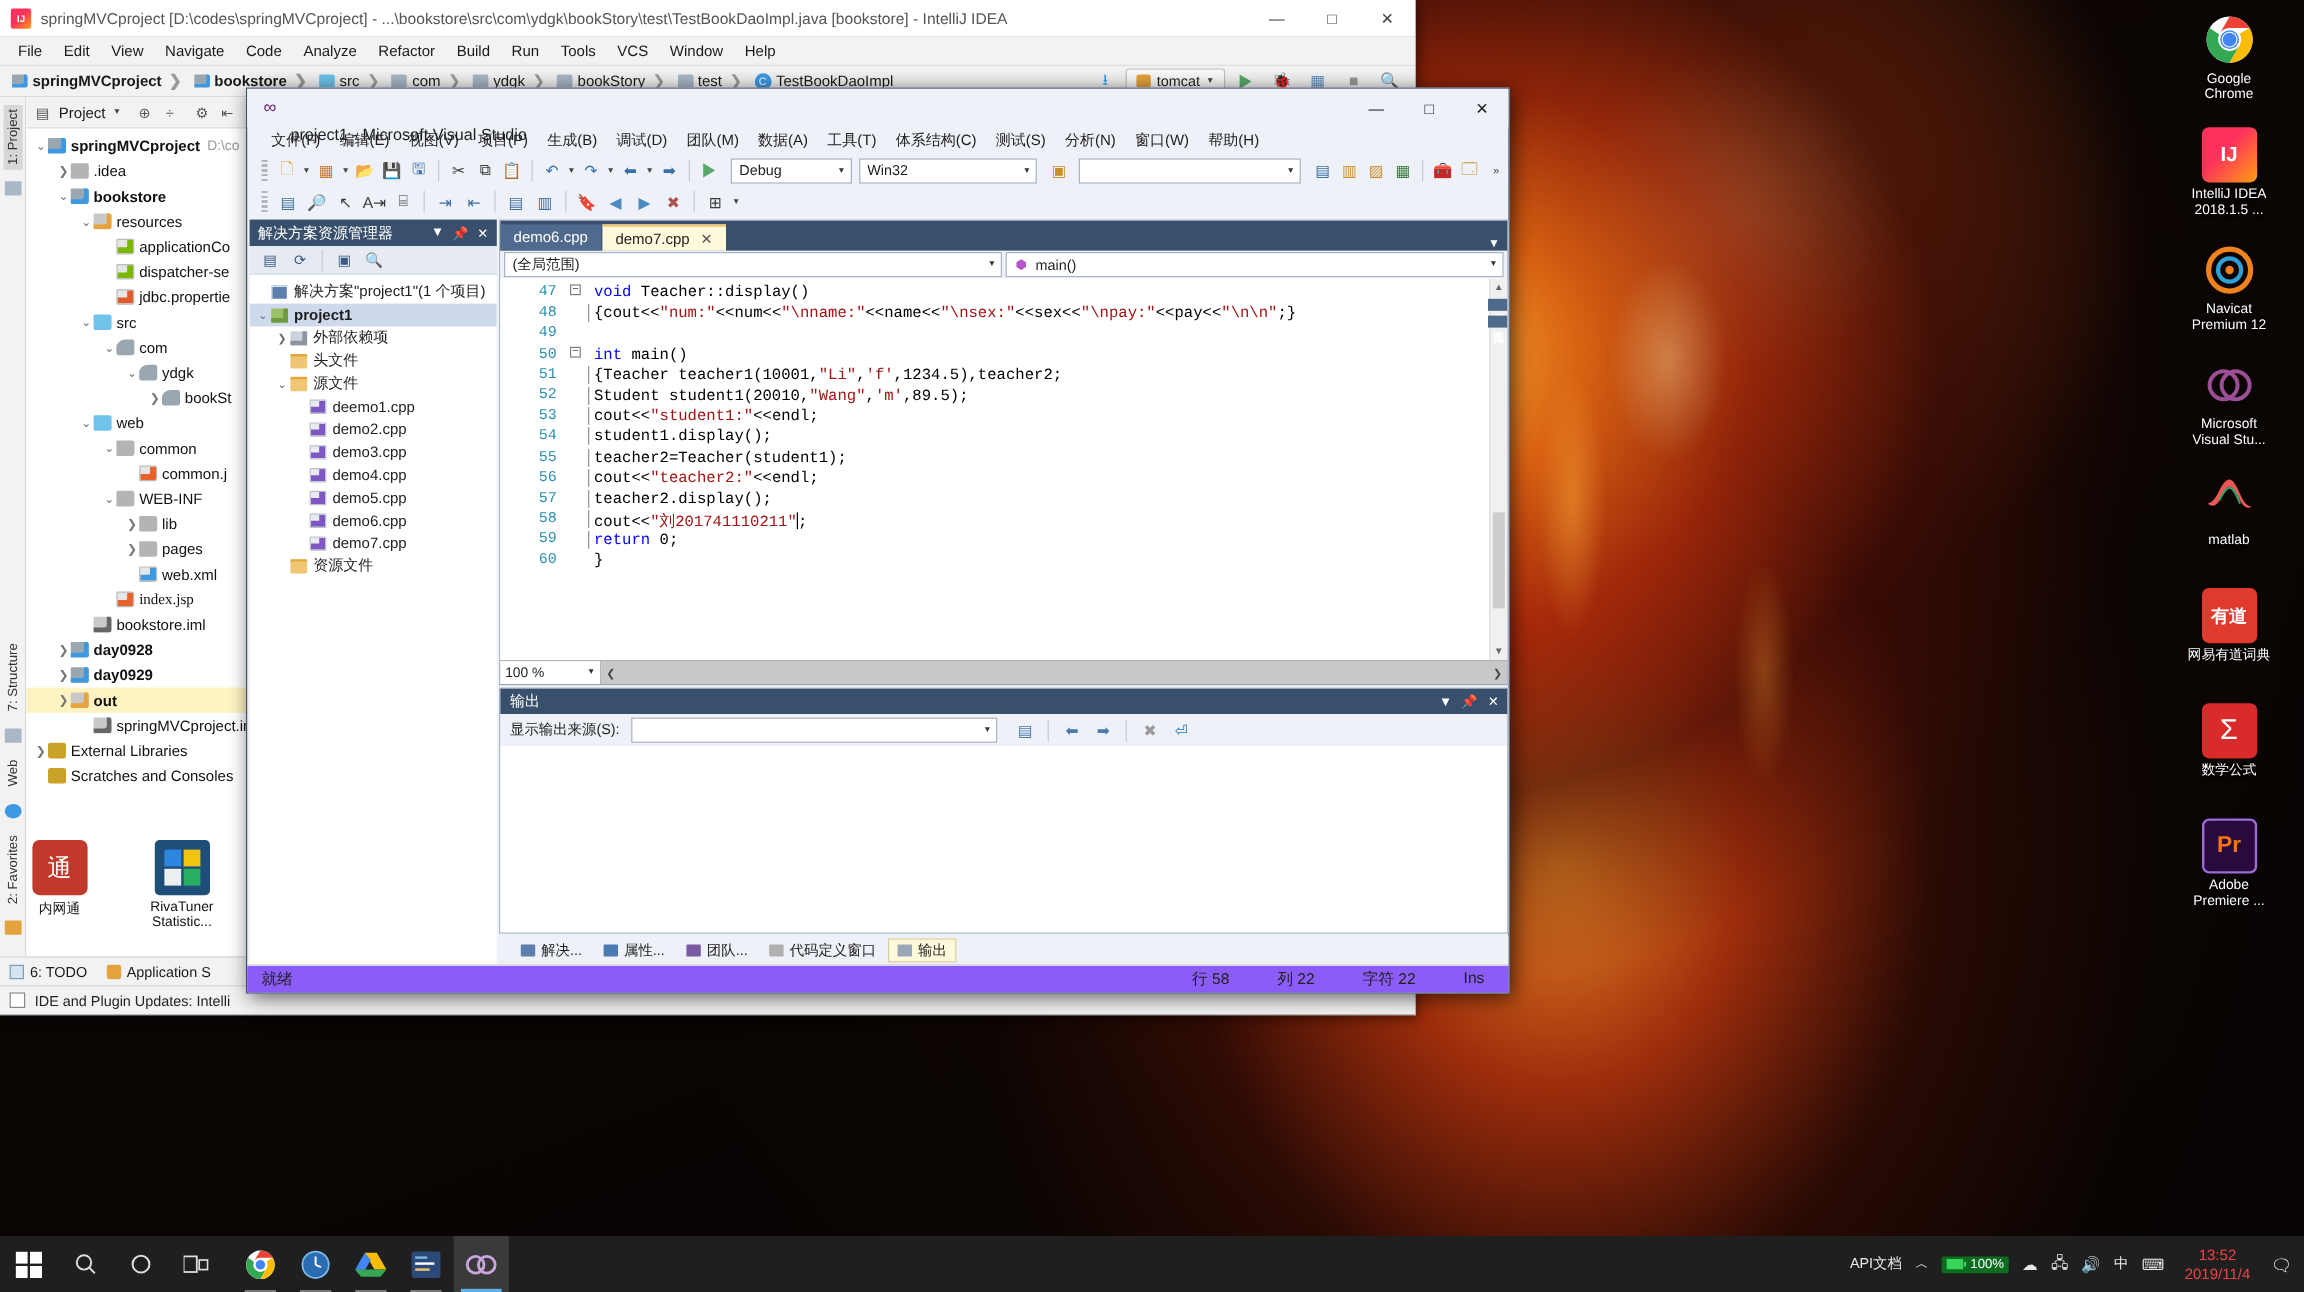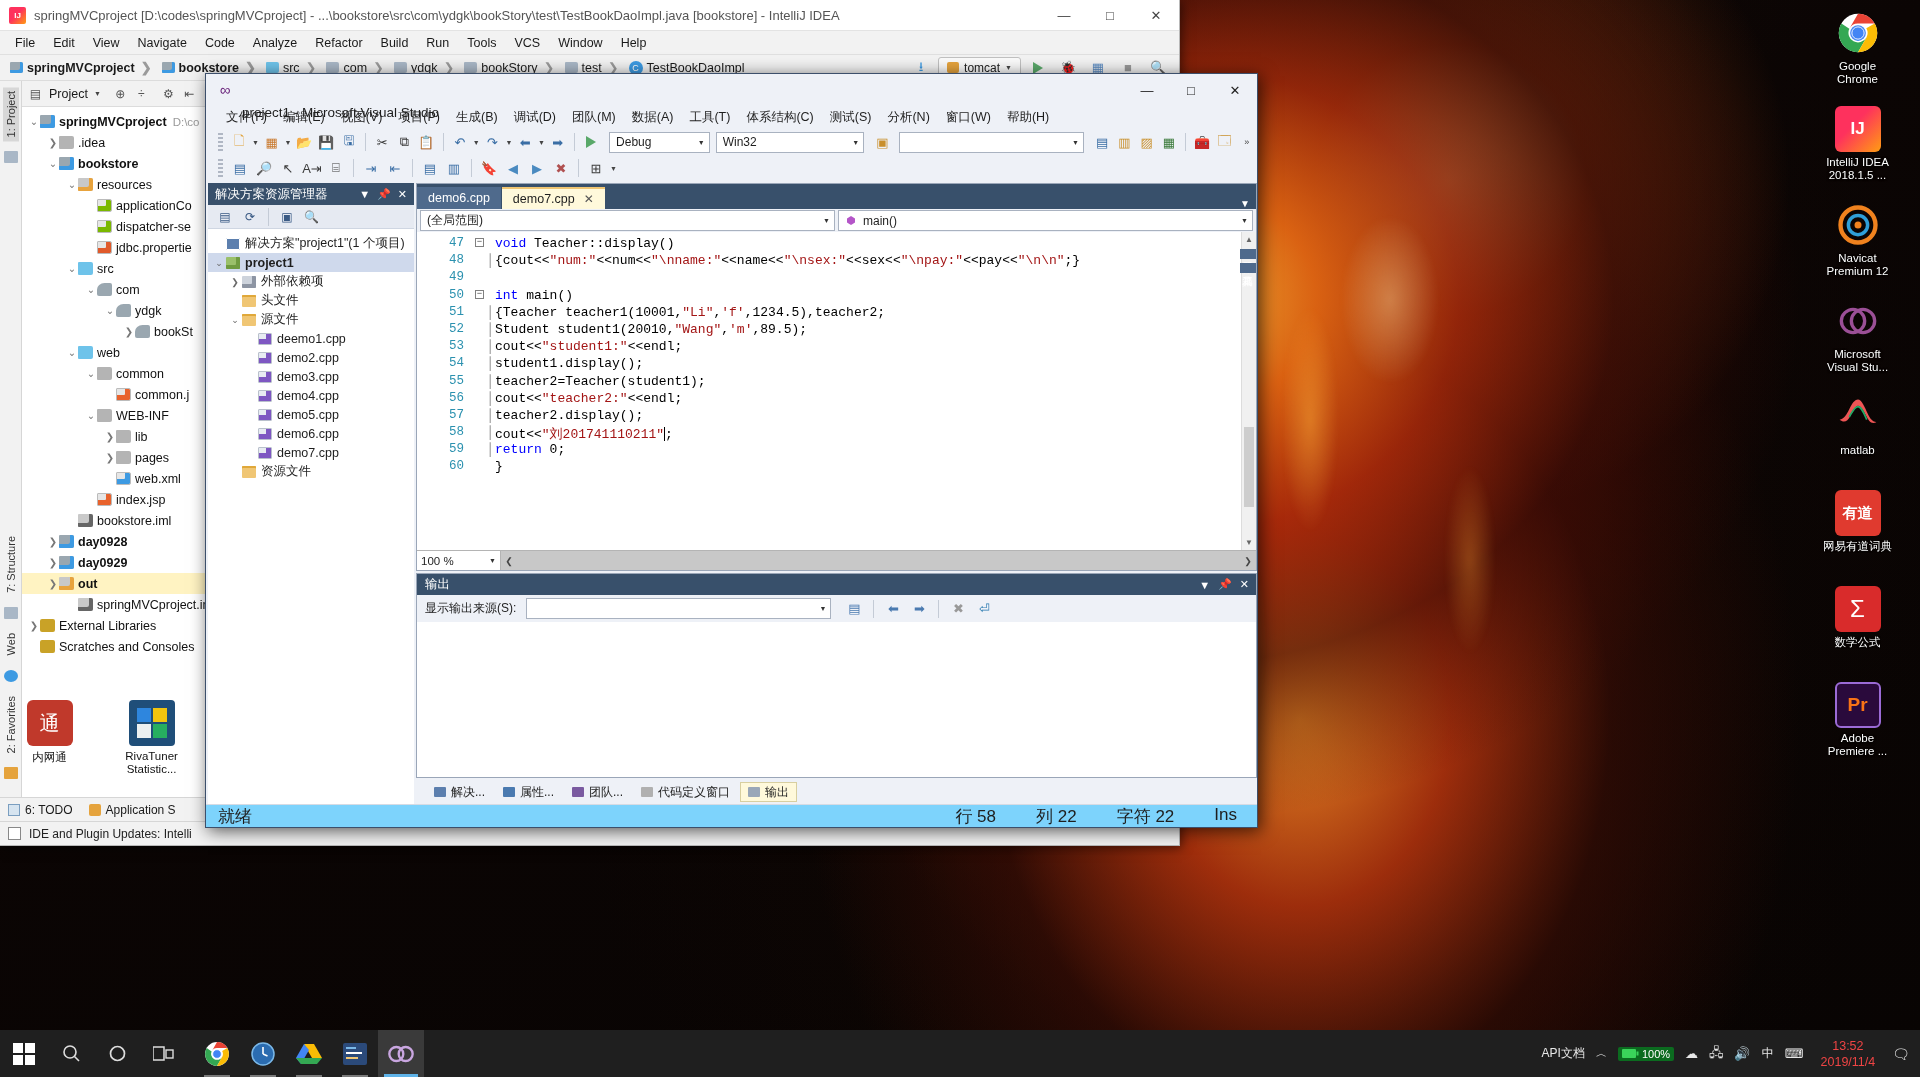--- a/index.html
+++ b/index.html
@@ -550,7 +550,7 @@
             <span class="ticon ti-xml2"></span>
             <span class="tlbl">web.xml</span>
           </div>
-          <div class="tnode" style="padding-left: 63px;">
+          <div class="tnode" style="padding-left: 63px; font-family: Liberation Serif, serif;">
             <span class="tw"></span>
             <span class="ticon ti-jsp"></span>
             <span class="tlbl">index.jsp</span>

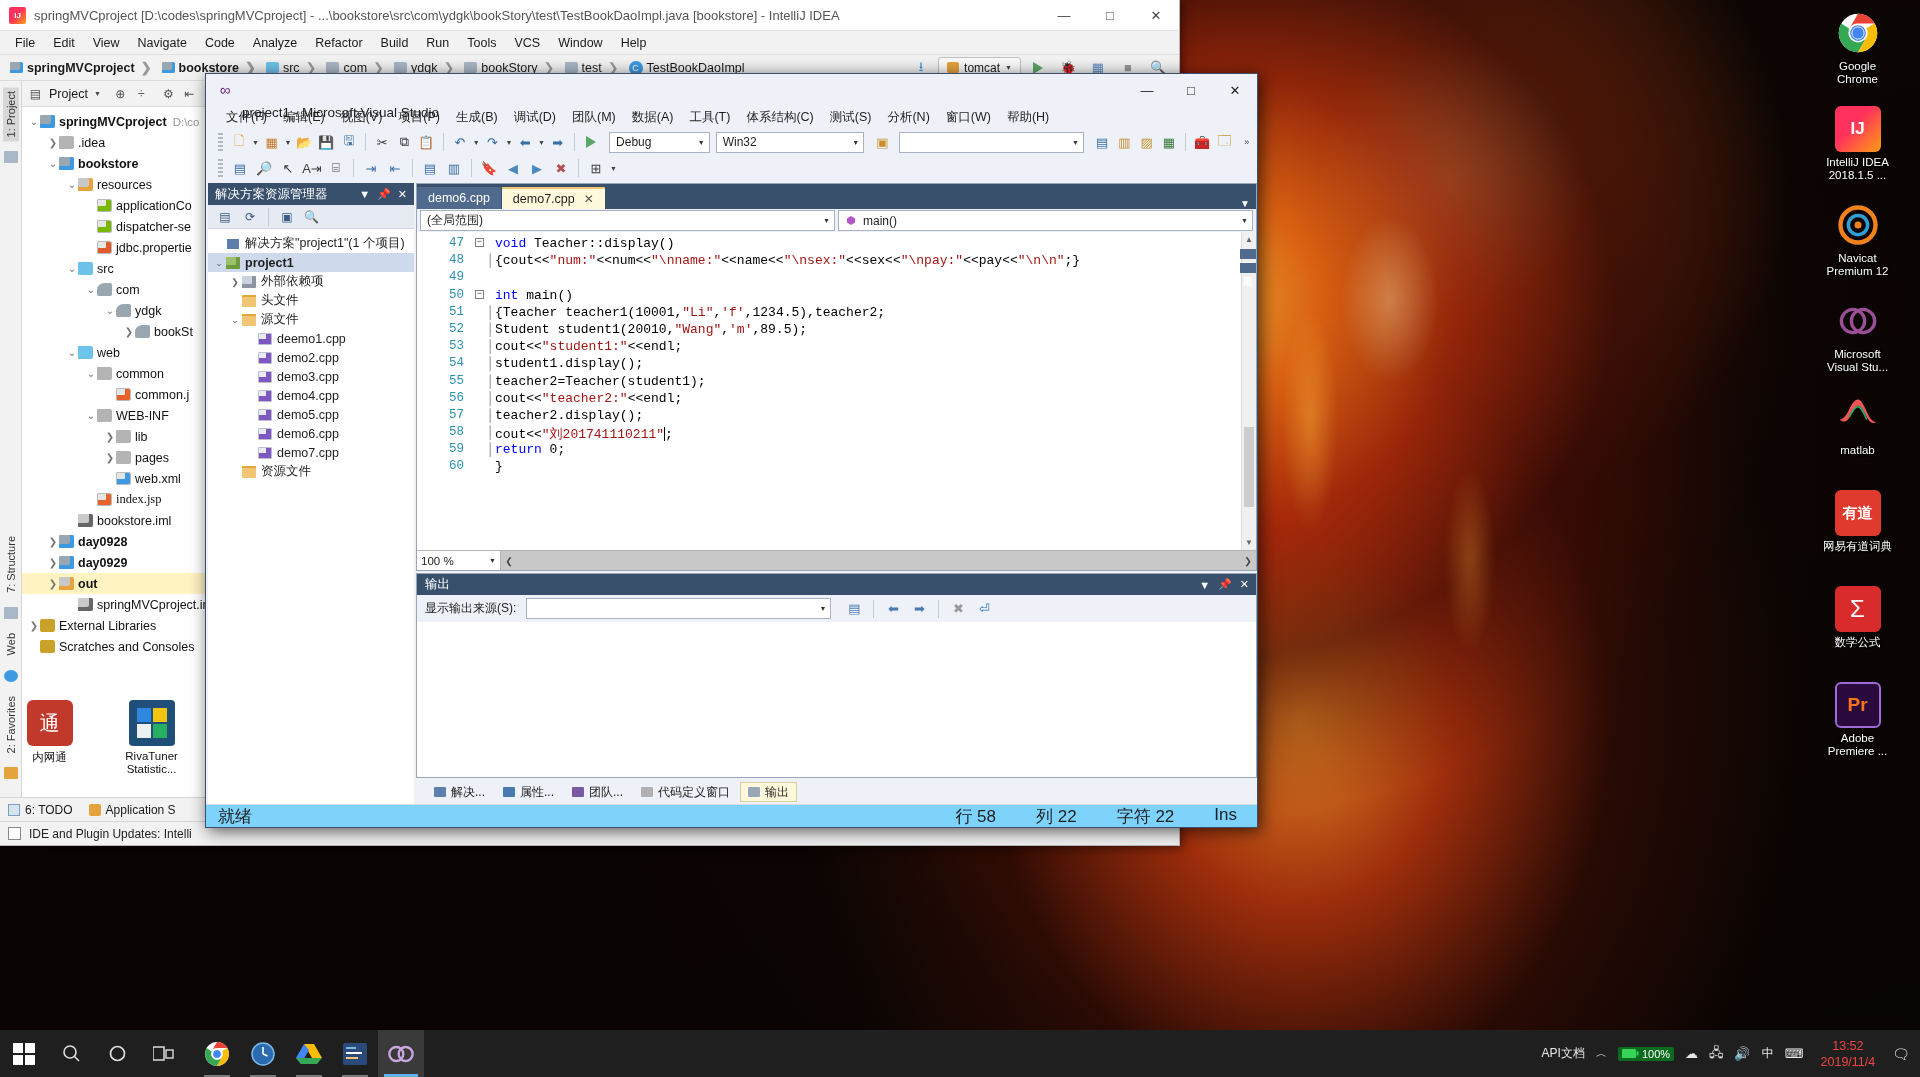--- a/index.html
+++ b/index.html
@@ -244,7 +244,7 @@
   .dtab { height:20px; padding:0 7px; display:flex; align-items:center; gap:5px; font-size:12px; border:1px solid transparent;}
   .dtab.active { background:#fff9db; border:1px solid #d8cfa0; }
   .dtab .di { width:12px;height:10px; background:#9ac06a; border-radius:1px;}
-  #vs-status { height:23px; background:#7dd3fc; display:flex; align-items:center; font-size:17px; flex:none; border-top:1px solid #d6dbe4;}
+  #vs-status { height:23px; background:#8b5cf6; display:flex; align-items:center; font-size:13px; flex:none; border-top:1px solid #d6dbe4;}
   #vs-status .ready { padding-left:12px; }
   #vs-status .sgrp { margin-left:auto; display:flex; gap:40px; padding-right:20px;}
 

